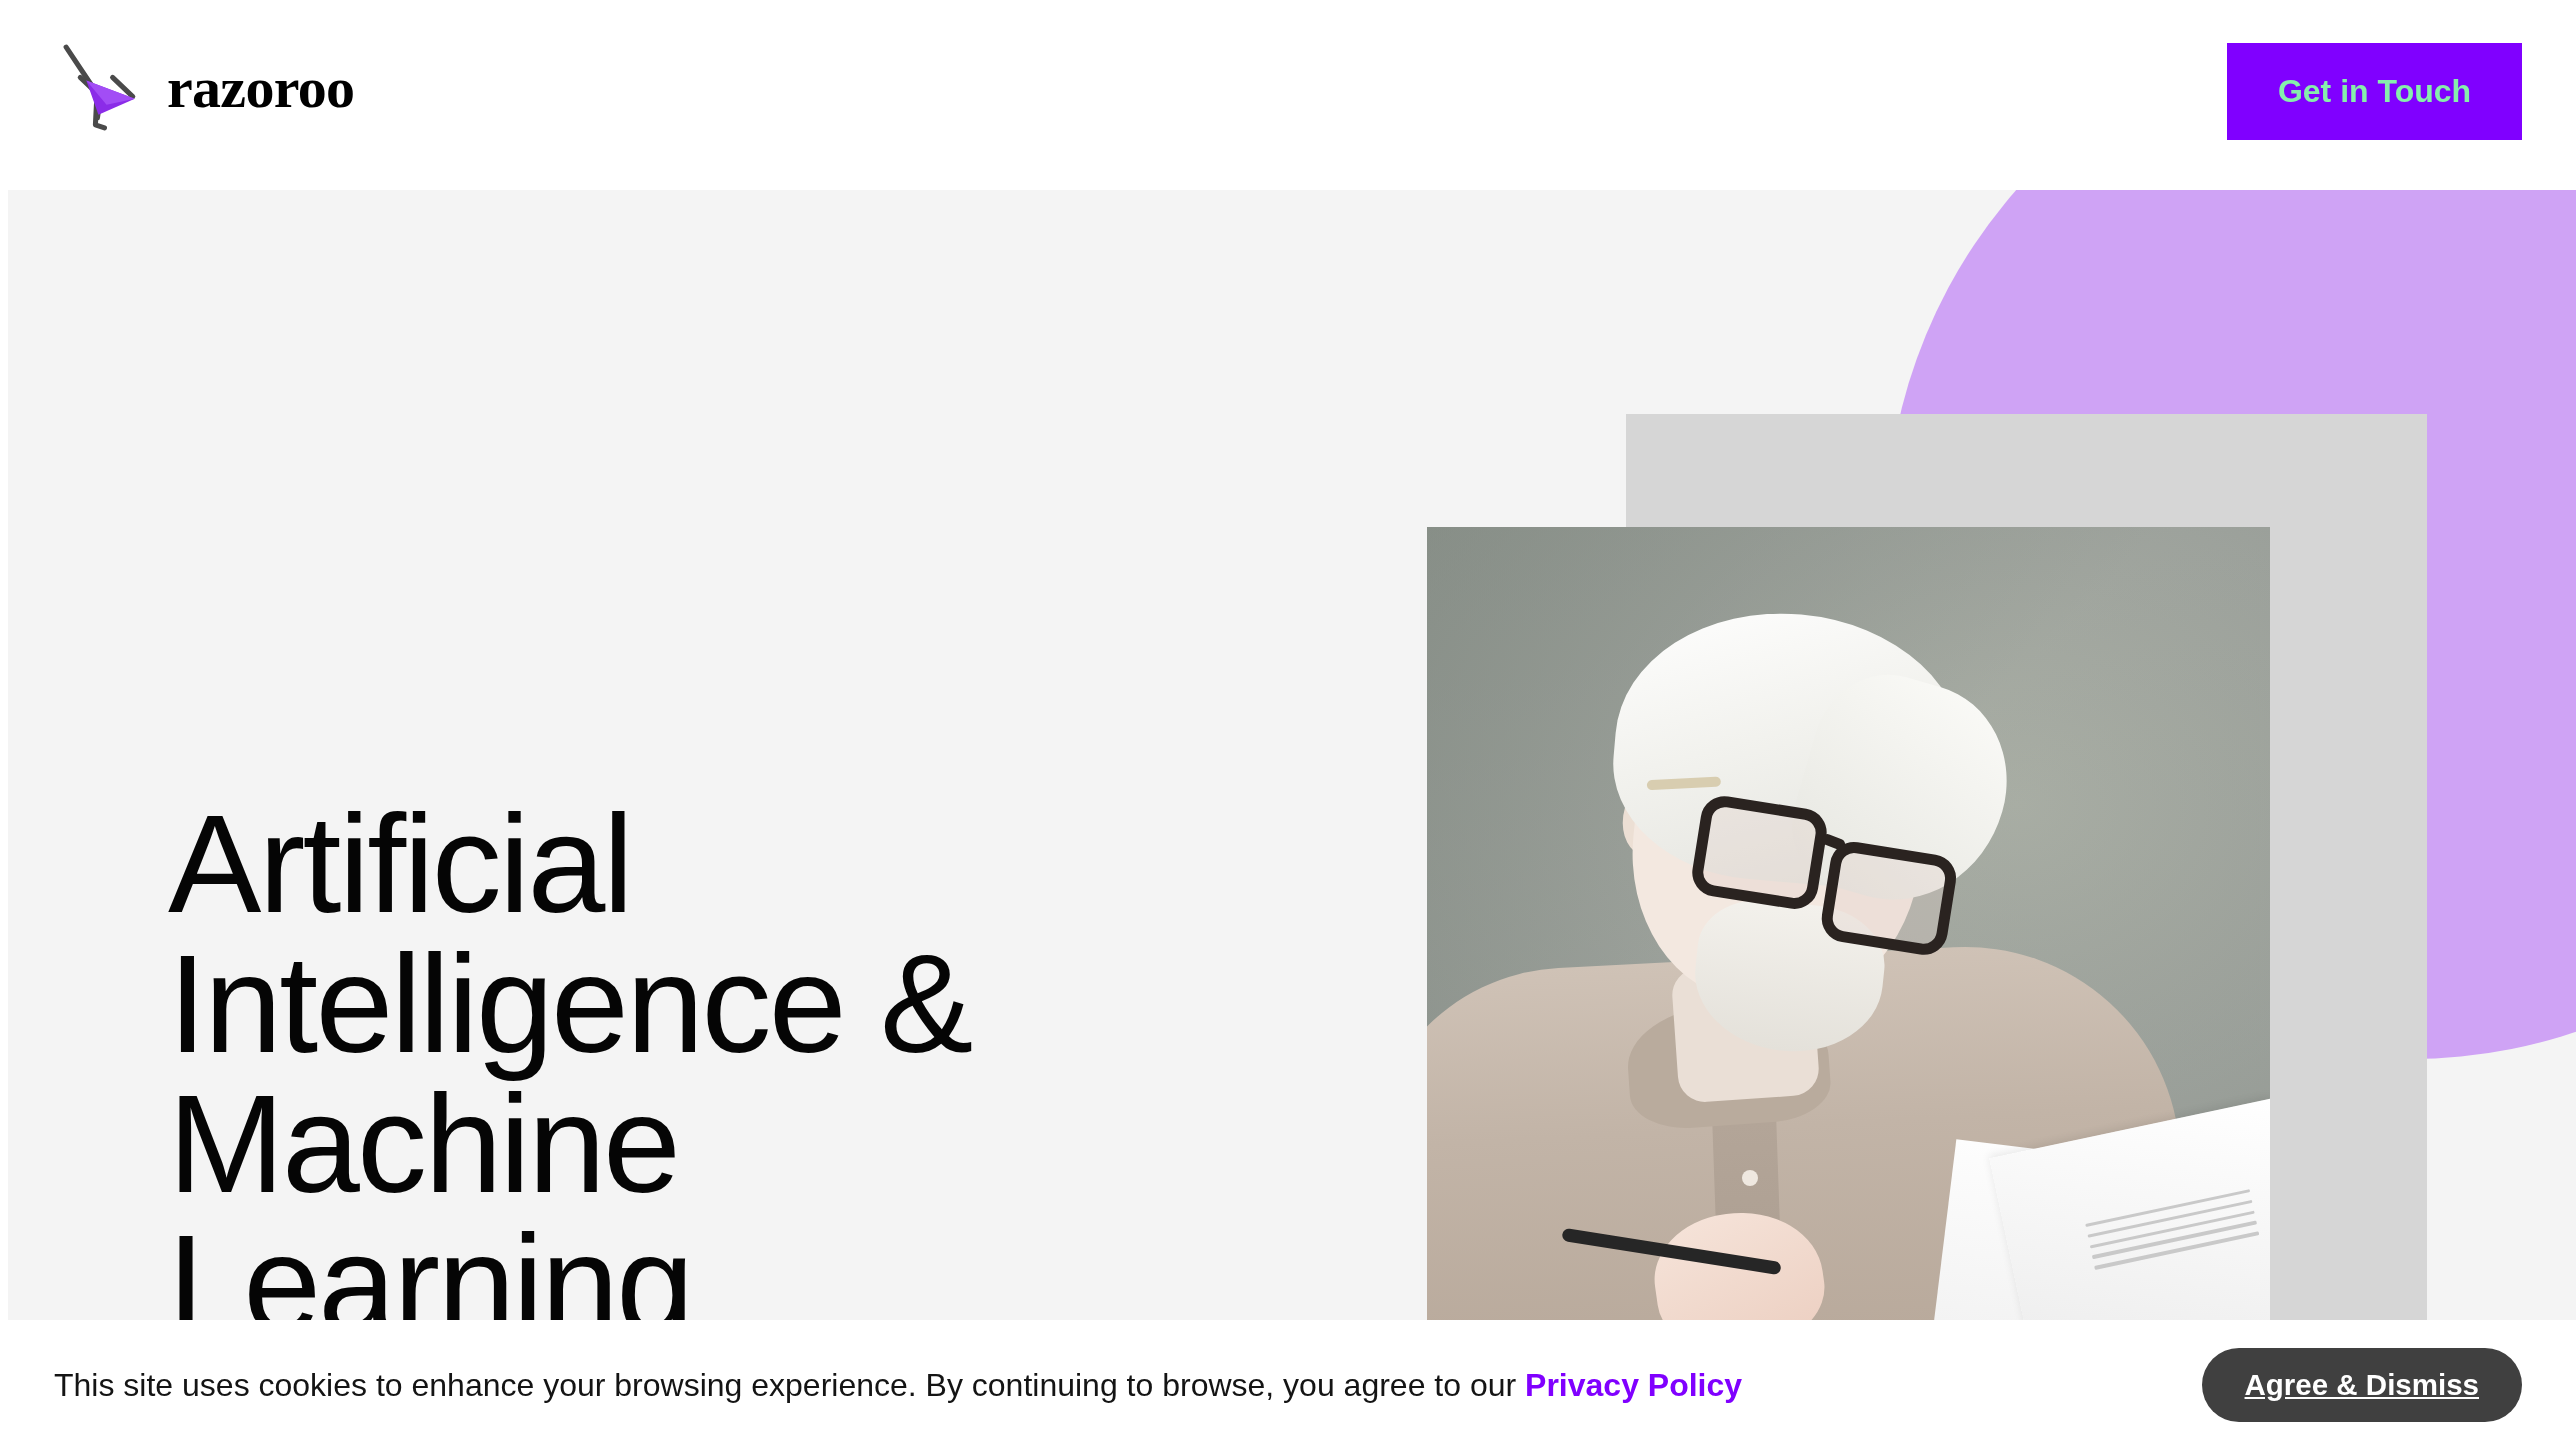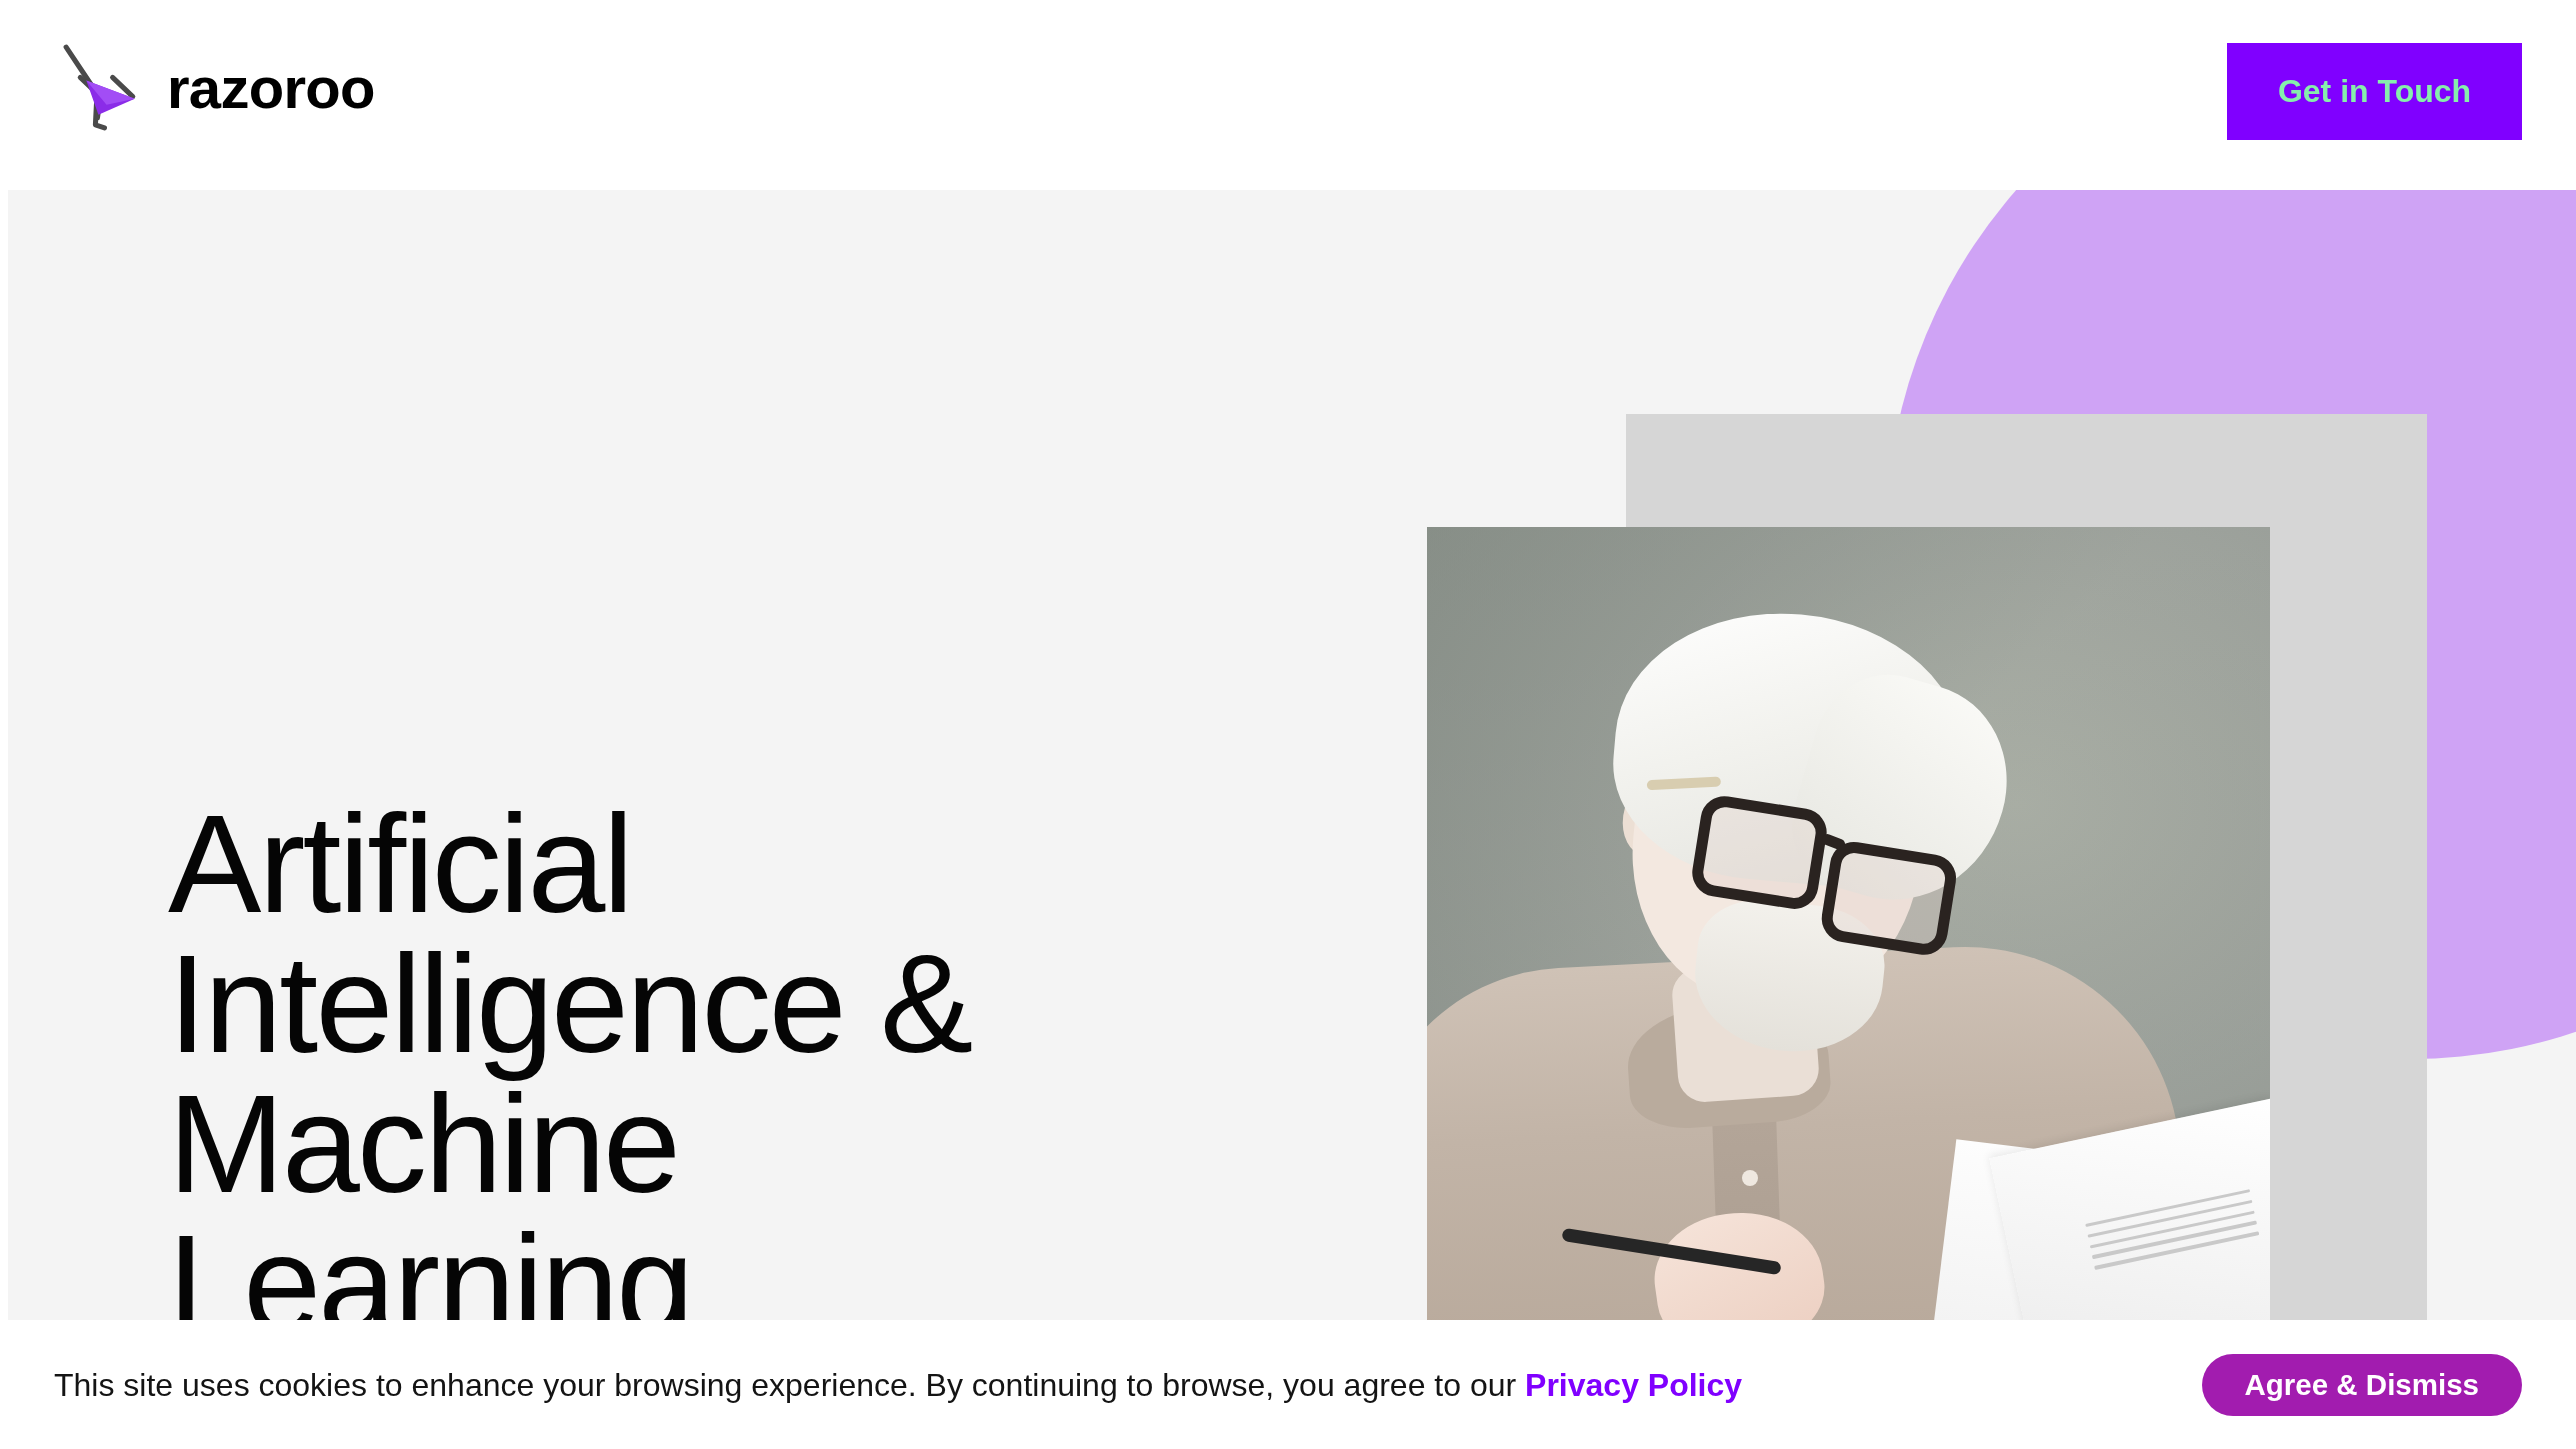--- a/index.html
+++ b/index.html
@@ -24,7 +24,7 @@
   .brand-mark { width:101px; height:101px; display:block; }
   .brand-name {
     font-size:58px; font-weight:700; color:#000000;
-    letter-spacing:-0.7px; line-height:1; margin-top:6.7px;
+    letter-spacing:-0.7px; line-height:1; margin-top:6.7px;font-family:Liberation Serif, serif;
   }
   .nav {
     position:absolute; left:510px; top:0; height:190px;

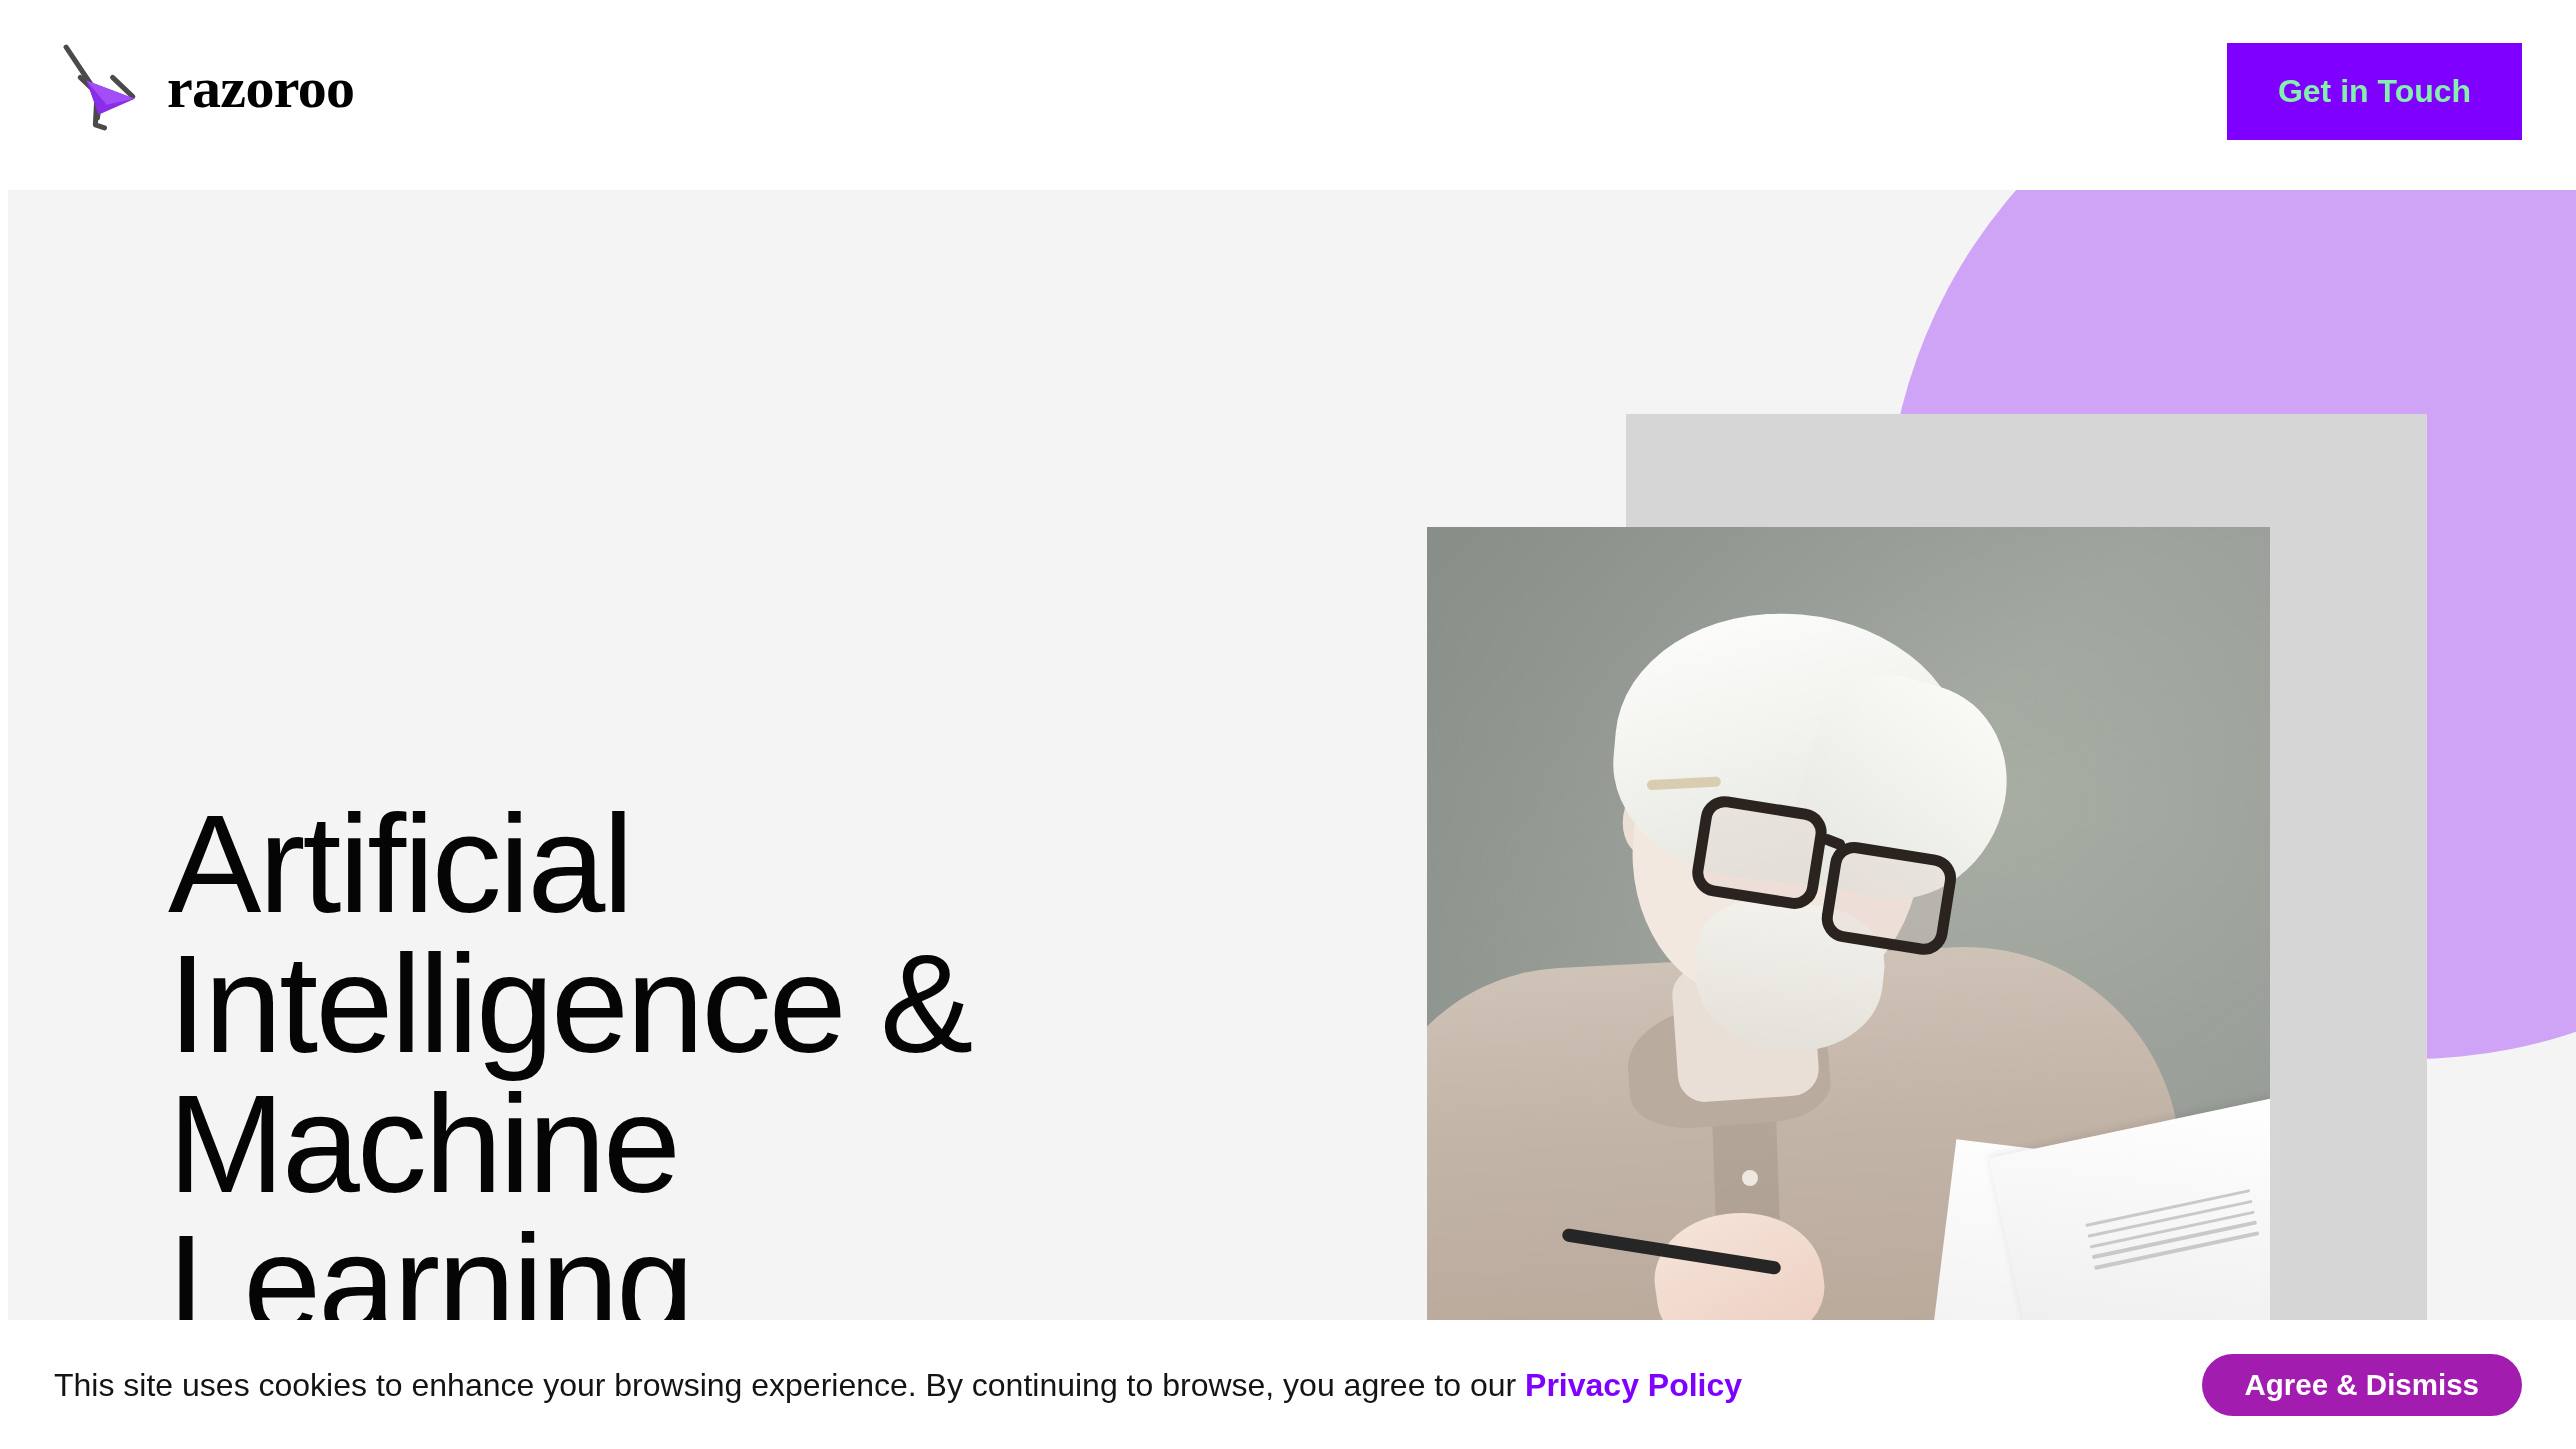--- a/index.html
+++ b/index.html
@@ -229,12 +229,13 @@
   }
   .cookie-btn {
     position:absolute; right:54px; top:50%; transform:translateY(-50%);
-    height:62px; padding:0 43px;
-    background:#a21caf; color:#ffffff;
+    height:74px; padding:0 43px;
+    background:#404040; color:#ffffff;
     font-size:29.5px; font-weight:700;
     border:none; border-radius:40px; cursor:pointer;
     display:flex; align-items:center; justify-content:center;
     font-family:"Liberation Sans", sans-serif;
+    text-decoration:underline;
   }
 </style>
 </head>

